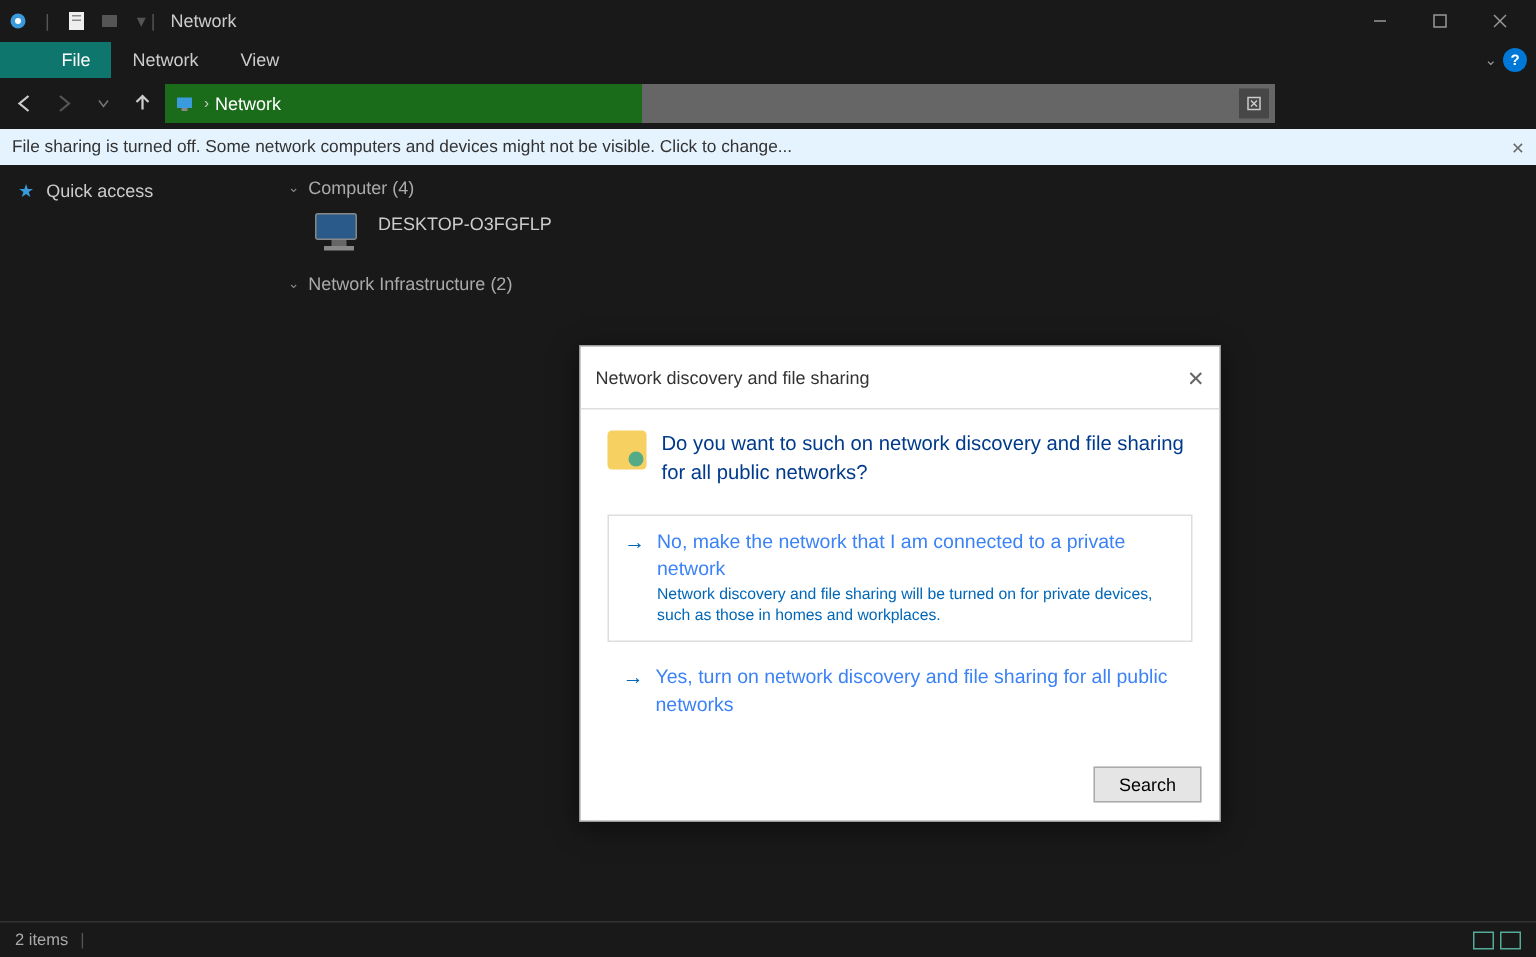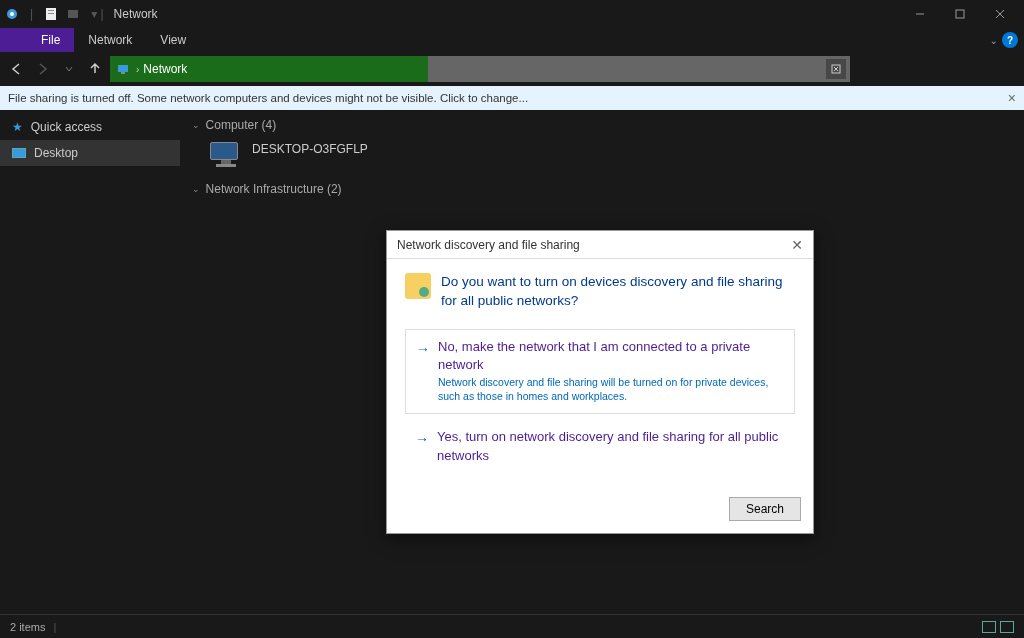--- a/index.html
+++ b/index.html
@@ -18,7 +18,7 @@
     
     .ribbon { height: 24px; background: #191919; display: flex; align-items: stretch; position: relative; }
     .ribbon .tab { padding: 0 14px; display: flex; align-items: center; font-size: 12px; color: #ccc; cursor: pointer; }
-    .ribbon .tab.file { background: #4c1d95; color: #fff; padding-left: 41px; }
+    .ribbon .tab.file { background: #0f766e; color: #fff; padding-left: 41px; }
     .ribbon .ribbon-right { margin-left: auto; display: flex; align-items: center; padding-right: 6px; gap: 4px; }
     .ribbon .help-icon { width: 16px; height: 16px; border-radius: 50%; background: #0078d7; color: #fff; font-size: 10px; display: flex; align-items: center; justify-content: center; font-weight: bold; }
     .ribbon .chevron { color: #999; font-size: 10px; }

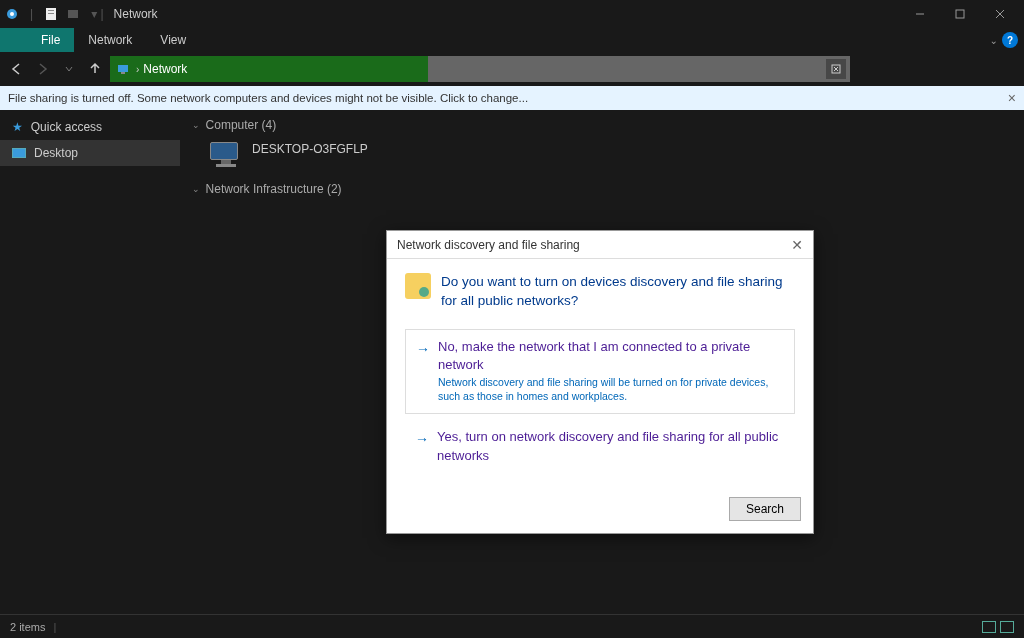--- a/index.html
+++ b/index.html
@@ -195,10 +195,6 @@
       <span class="star">★</span>
       <span>Quick access</span>
     </div>
-    <div class="sidebar-item selected">
-      <span class="deskicon"></span>
-      <span>Desktop</span>
-    </div>
   </div>
 
   <div class="content">

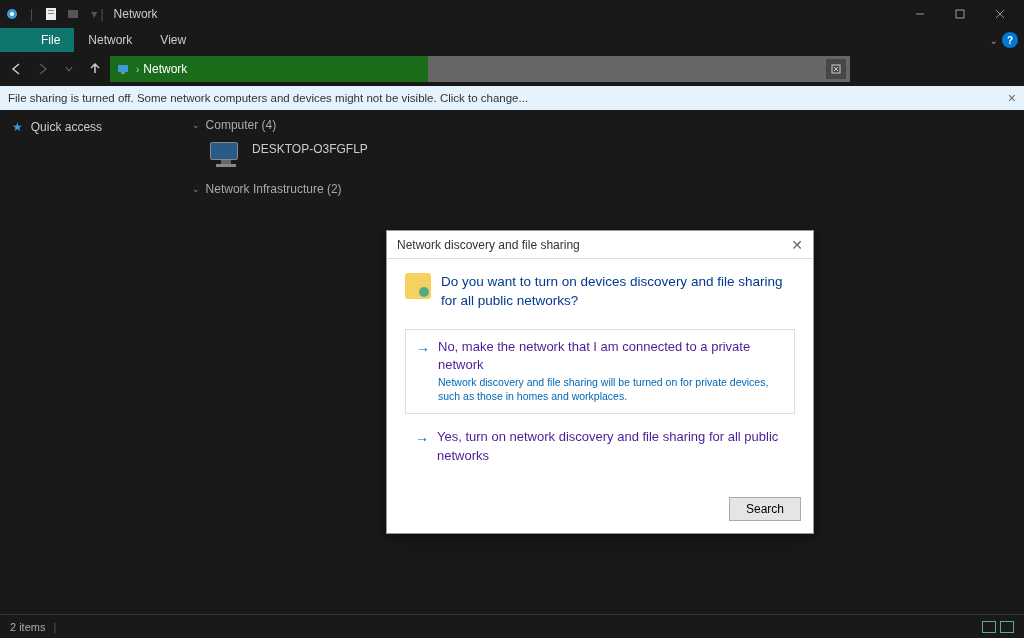--- a/index.html
+++ b/index.html
@@ -62,7 +62,7 @@
     
     
     .dialog { position: absolute; left: 386px; top: 230px; width: 428px; background: #fff; color: #333; border: 1px solid #999; box-shadow: 0 4px 16px rgba(0,0,0,0.5); font-size: 12px; }
-    .dialog-title { height: 28px; display: flex; align-items: center; padding: 0 10px; font-size: 12px; color: #333; border-bottom: 1px solid #ddd; }
+    .dialog-title { height: 42px; display: flex; align-items: center; padding: 0 10px; font-size: 12px; color: #333; border-bottom: 1px solid #ddd; }
     .dialog-title .dlg-close { margin-left: auto; font-size: 14px; color: #666; cursor: pointer; }
     .dialog-body { padding: 14px 18px 10px 18px; }
     .dialog-q { display: flex; gap: 10px; margin-bottom: 18px; }

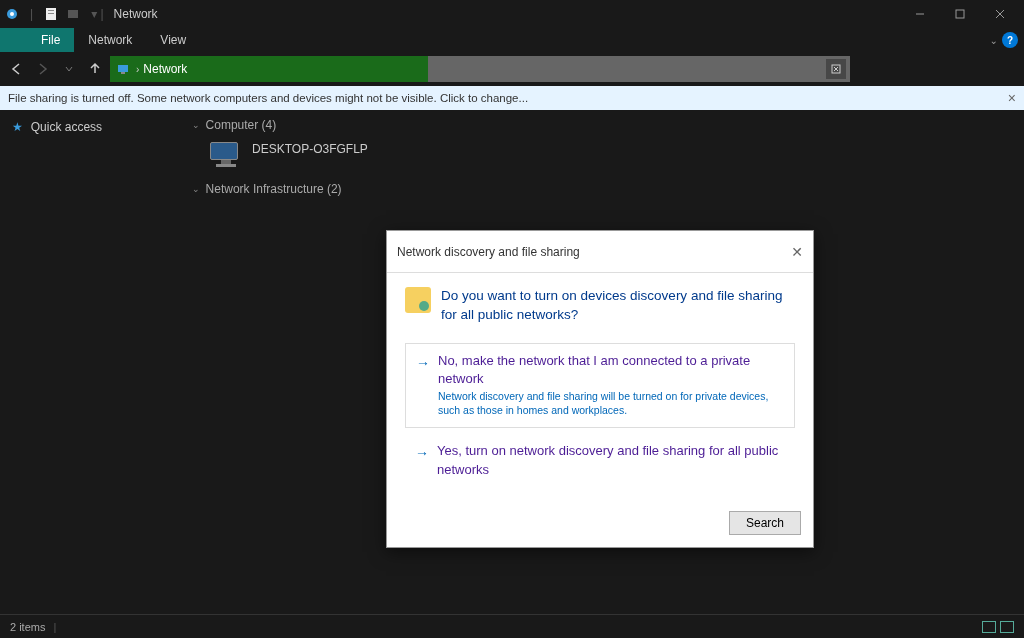--- a/index.html
+++ b/index.html
@@ -226,7 +226,7 @@
   <div class="dialog-body">
     <div class="dialog-q">
       <div class="q-icon"></div>
-      <div class="q-text">Do you want to turn on devices discovery and file sharing for all public networks?</div>
+      <div class="q-text">Do you want to such on network discovery and file sharing for all public networks?</div>
     </div>
     <div class="option-box">
       <div class="option-row">

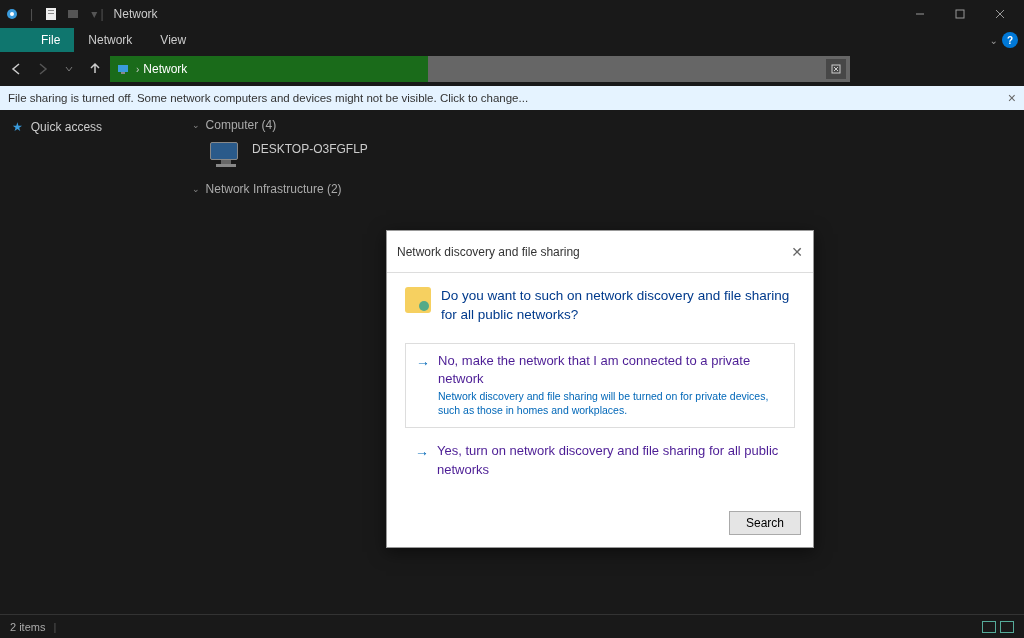--- a/index.html
+++ b/index.html
@@ -72,7 +72,7 @@
     .option-box { border: 1px solid #ddd; padding: 8px 10px 10px 10px; margin-bottom: 10px; }
     .option-row { display: flex; gap: 8px; align-items: flex-start; margin-bottom: 2px; }
     .option-row .arrow { color: #0067b8; font-size: 14px; line-height: 1.3; }
-    .option-title { color: #4c1d95; font-size: 13px; line-height: 1.4; }
+    .option-title { color: #3b82f6; font-size: 13px; line-height: 1.4; }
     .option-desc { color: #0067b8; font-size: 10.5px; margin-left: 22px; line-height: 1.3; }
     .option-plain { padding: 4px 10px; margin-bottom: 8px; }
     .dialog-footer { display: flex; justify-content: flex-end; padding: 8px 12px 12px 12px; }

